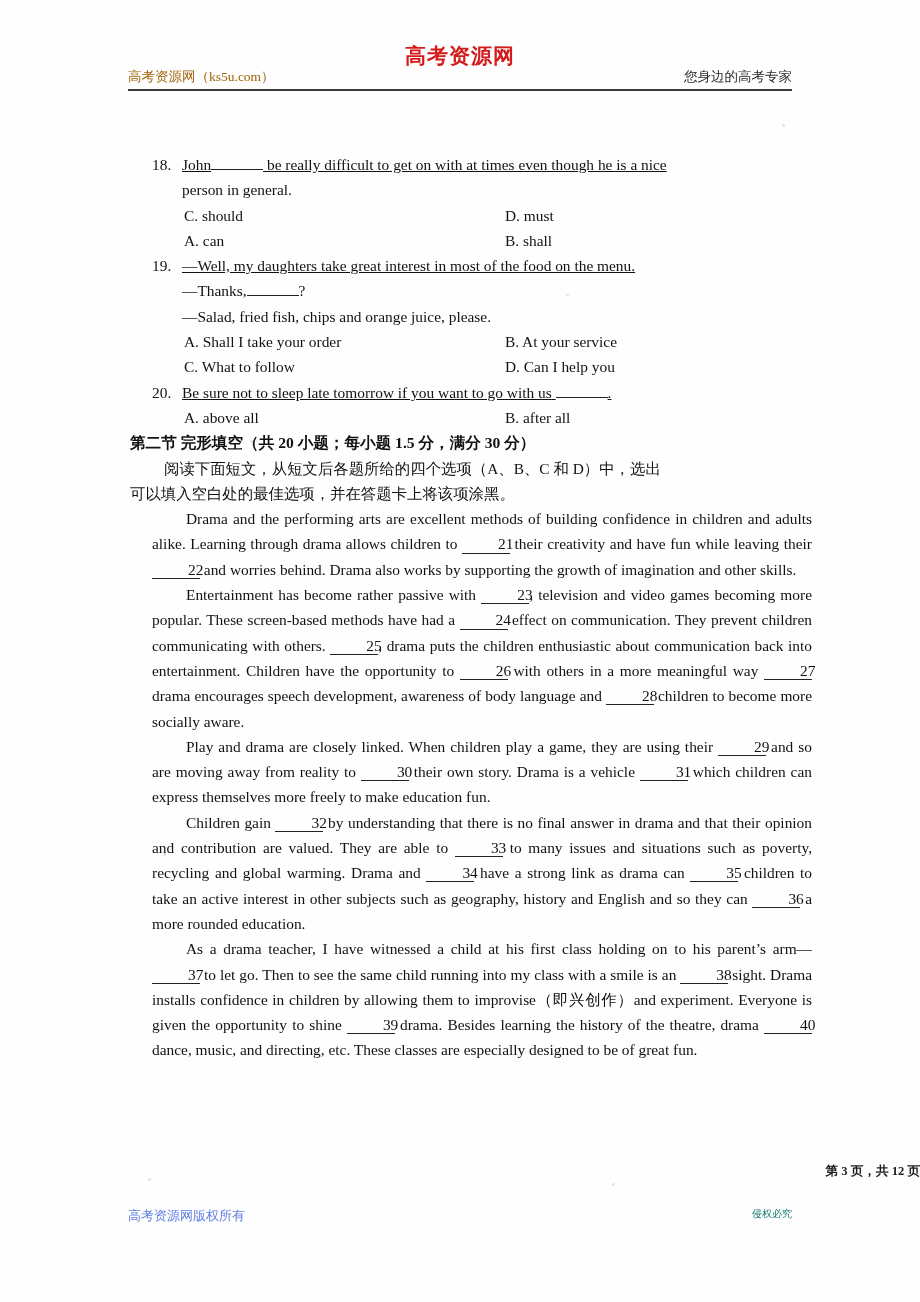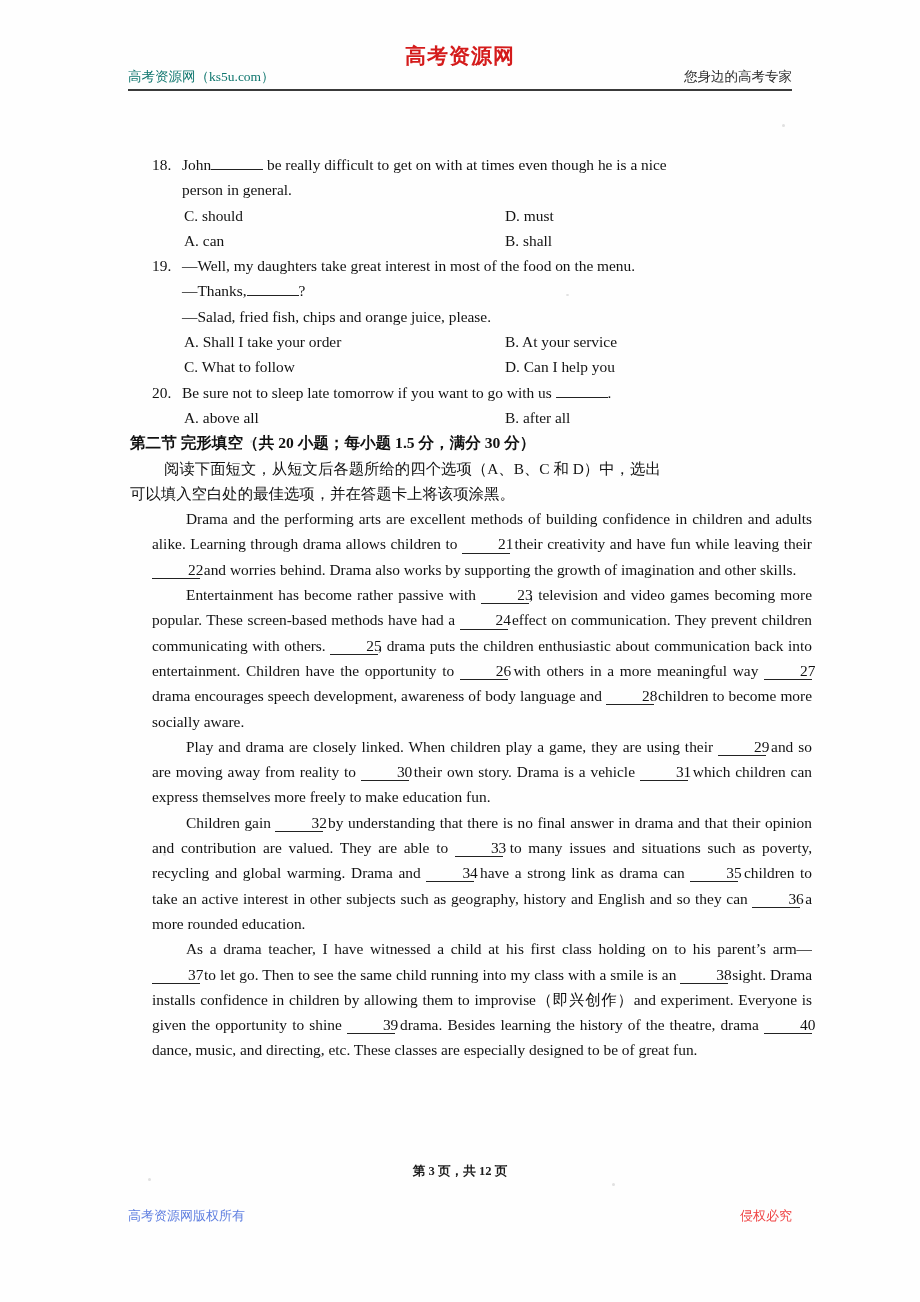--- a/index.html
+++ b/index.html
@@ -47,7 +47,7 @@
     left: 0;
     top: 24px;
     font-size: 13.5px;
-    color: #0f766e;
+    color: #a16207;
     white-space: nowrap;
     font-family: "Liberation Serif", serif;
   }

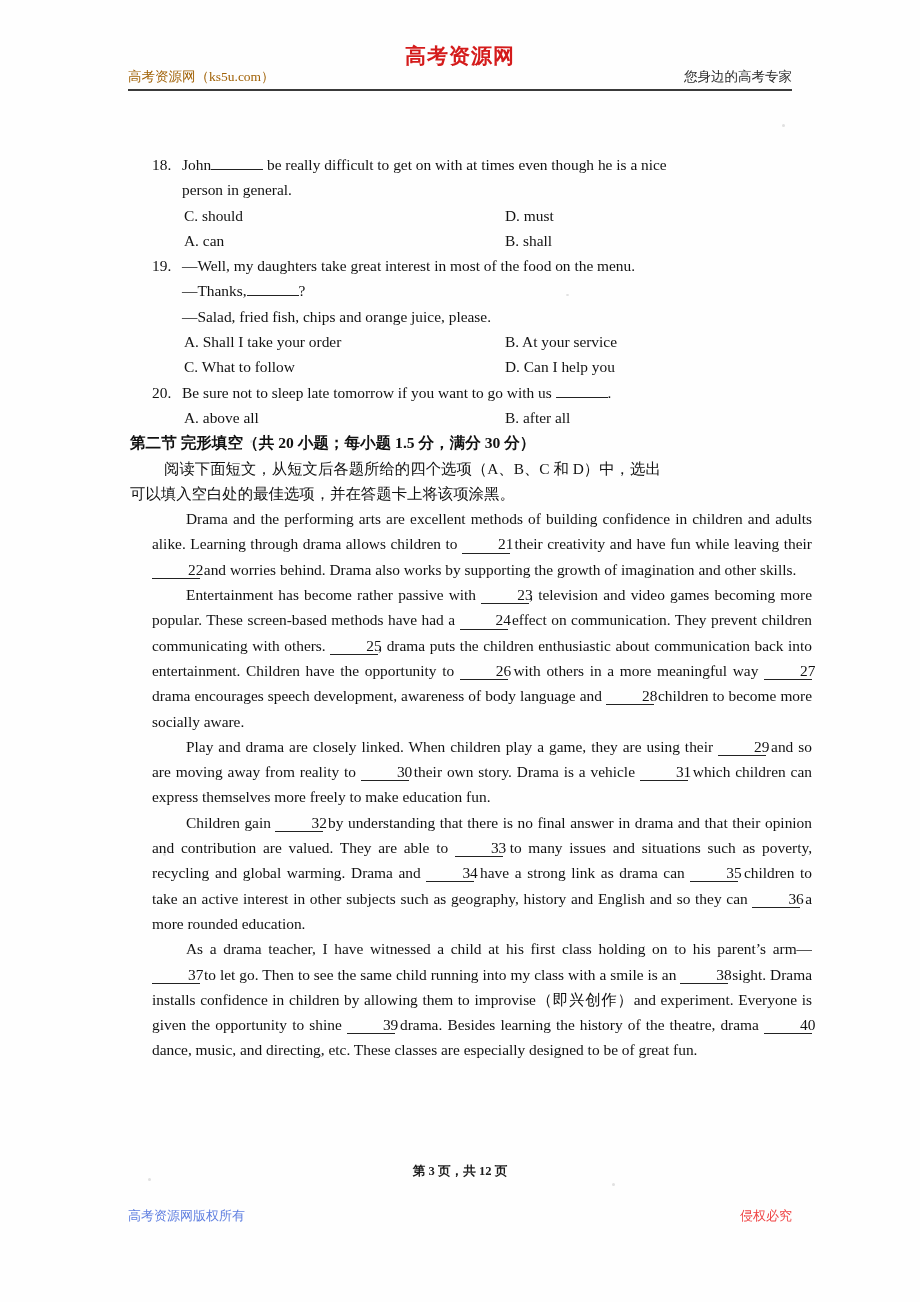--- a/index.html
+++ b/index.html
@@ -94,7 +94,7 @@
     width: 30px;
     text-align: left;
   }
-  .q-line { padding-left: 0; }
+  .q-line { padding-left: 0; text-decoration: underline; }
   .q-cont { padding-left: 30px; }
 
   .opt-row {

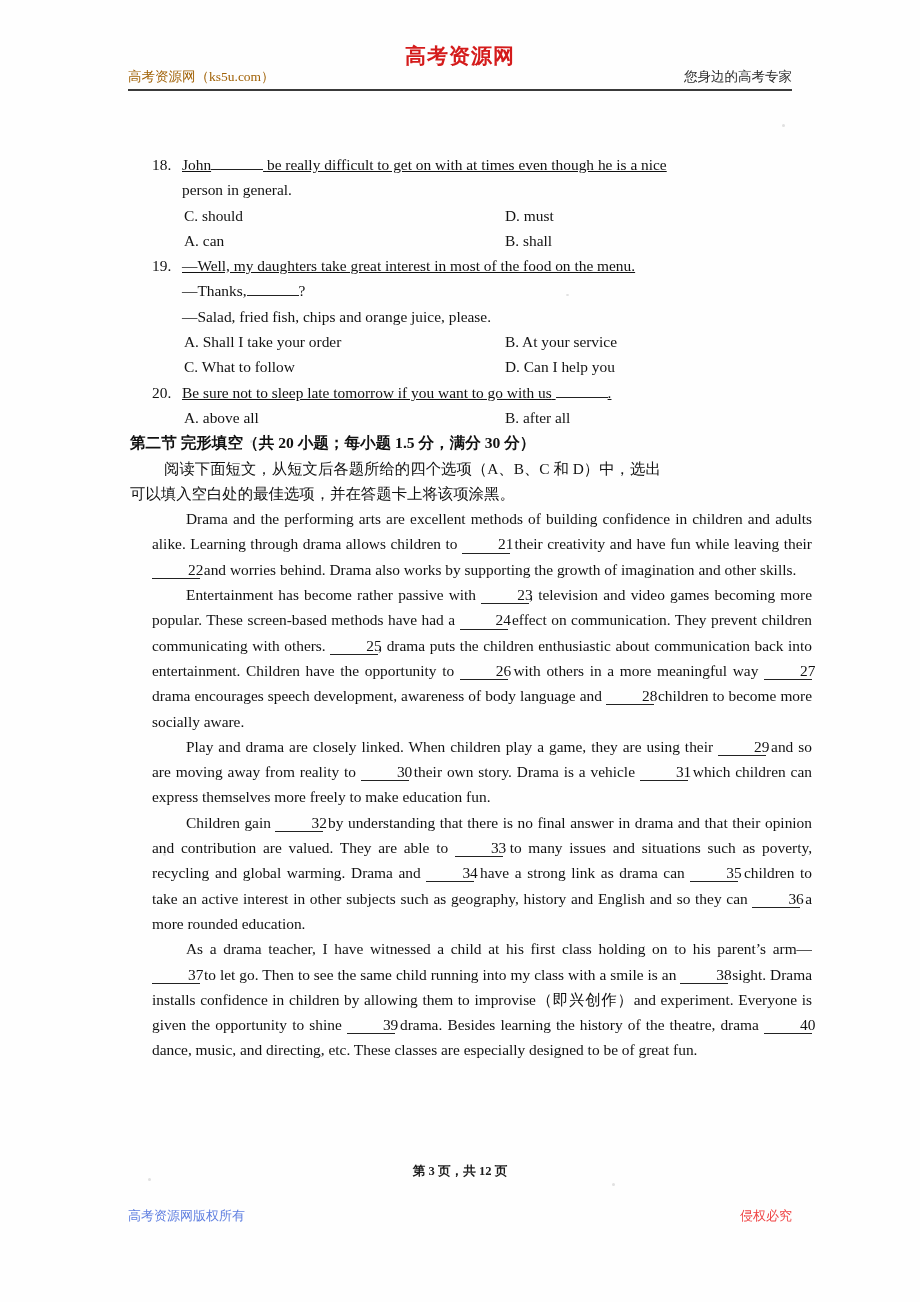--- a/index.html
+++ b/index.html
@@ -135,7 +135,7 @@
     left: 0;
     right: 0;
     top: 1163px;
-    text-align: center;
+    text-align: right;
     font-size: 12.6px;
     font-weight: bold;
     color: #1c1c1c;

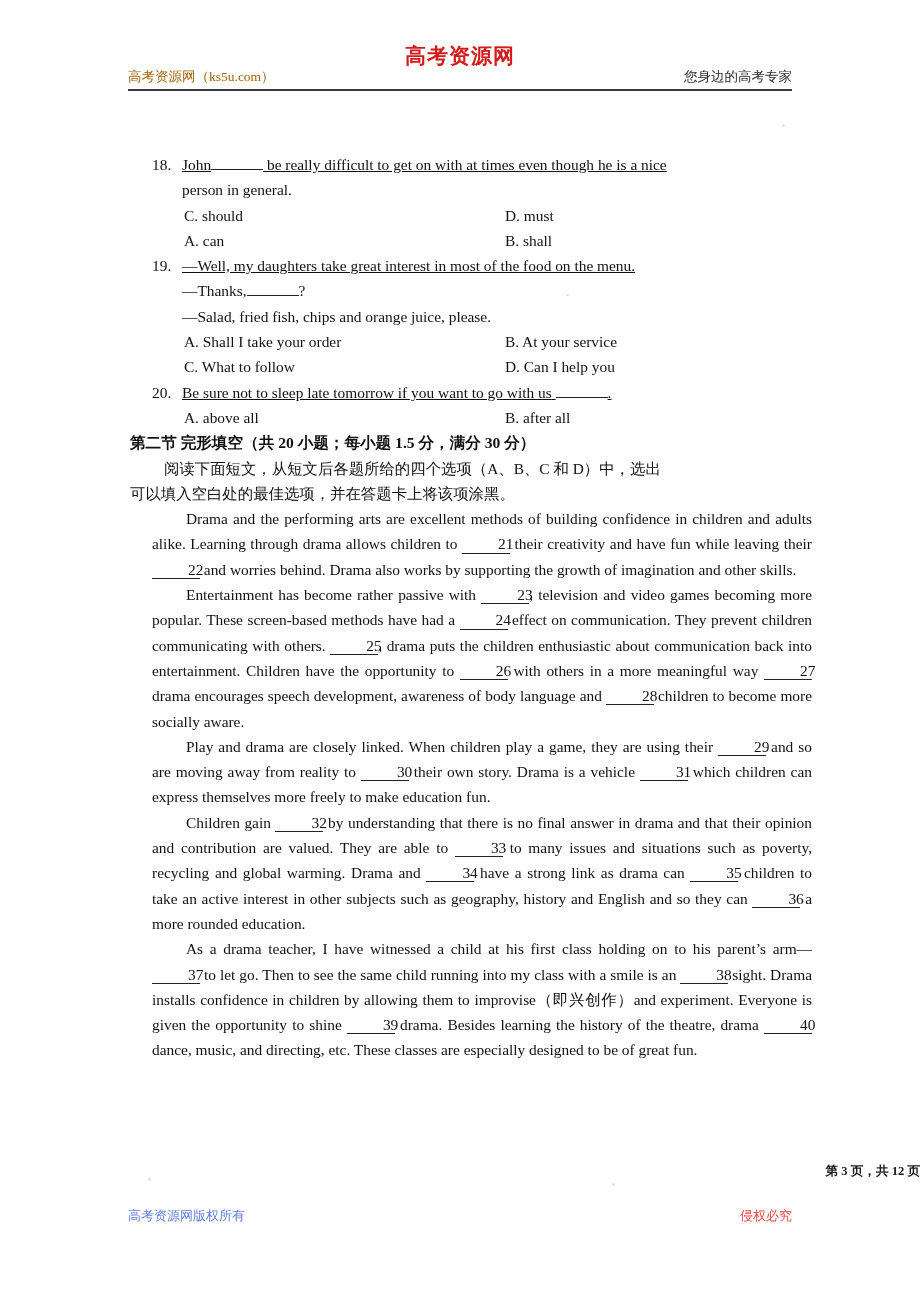--- a/index.html
+++ b/index.html
@@ -159,8 +159,8 @@
     position: absolute;
     right: 0;
     top: 0;
-    font-size: 13px;
-    color: #ef4444;
+    font-size: 10px;
+    color: #0f766e;
     white-space: nowrap;
   }
 

